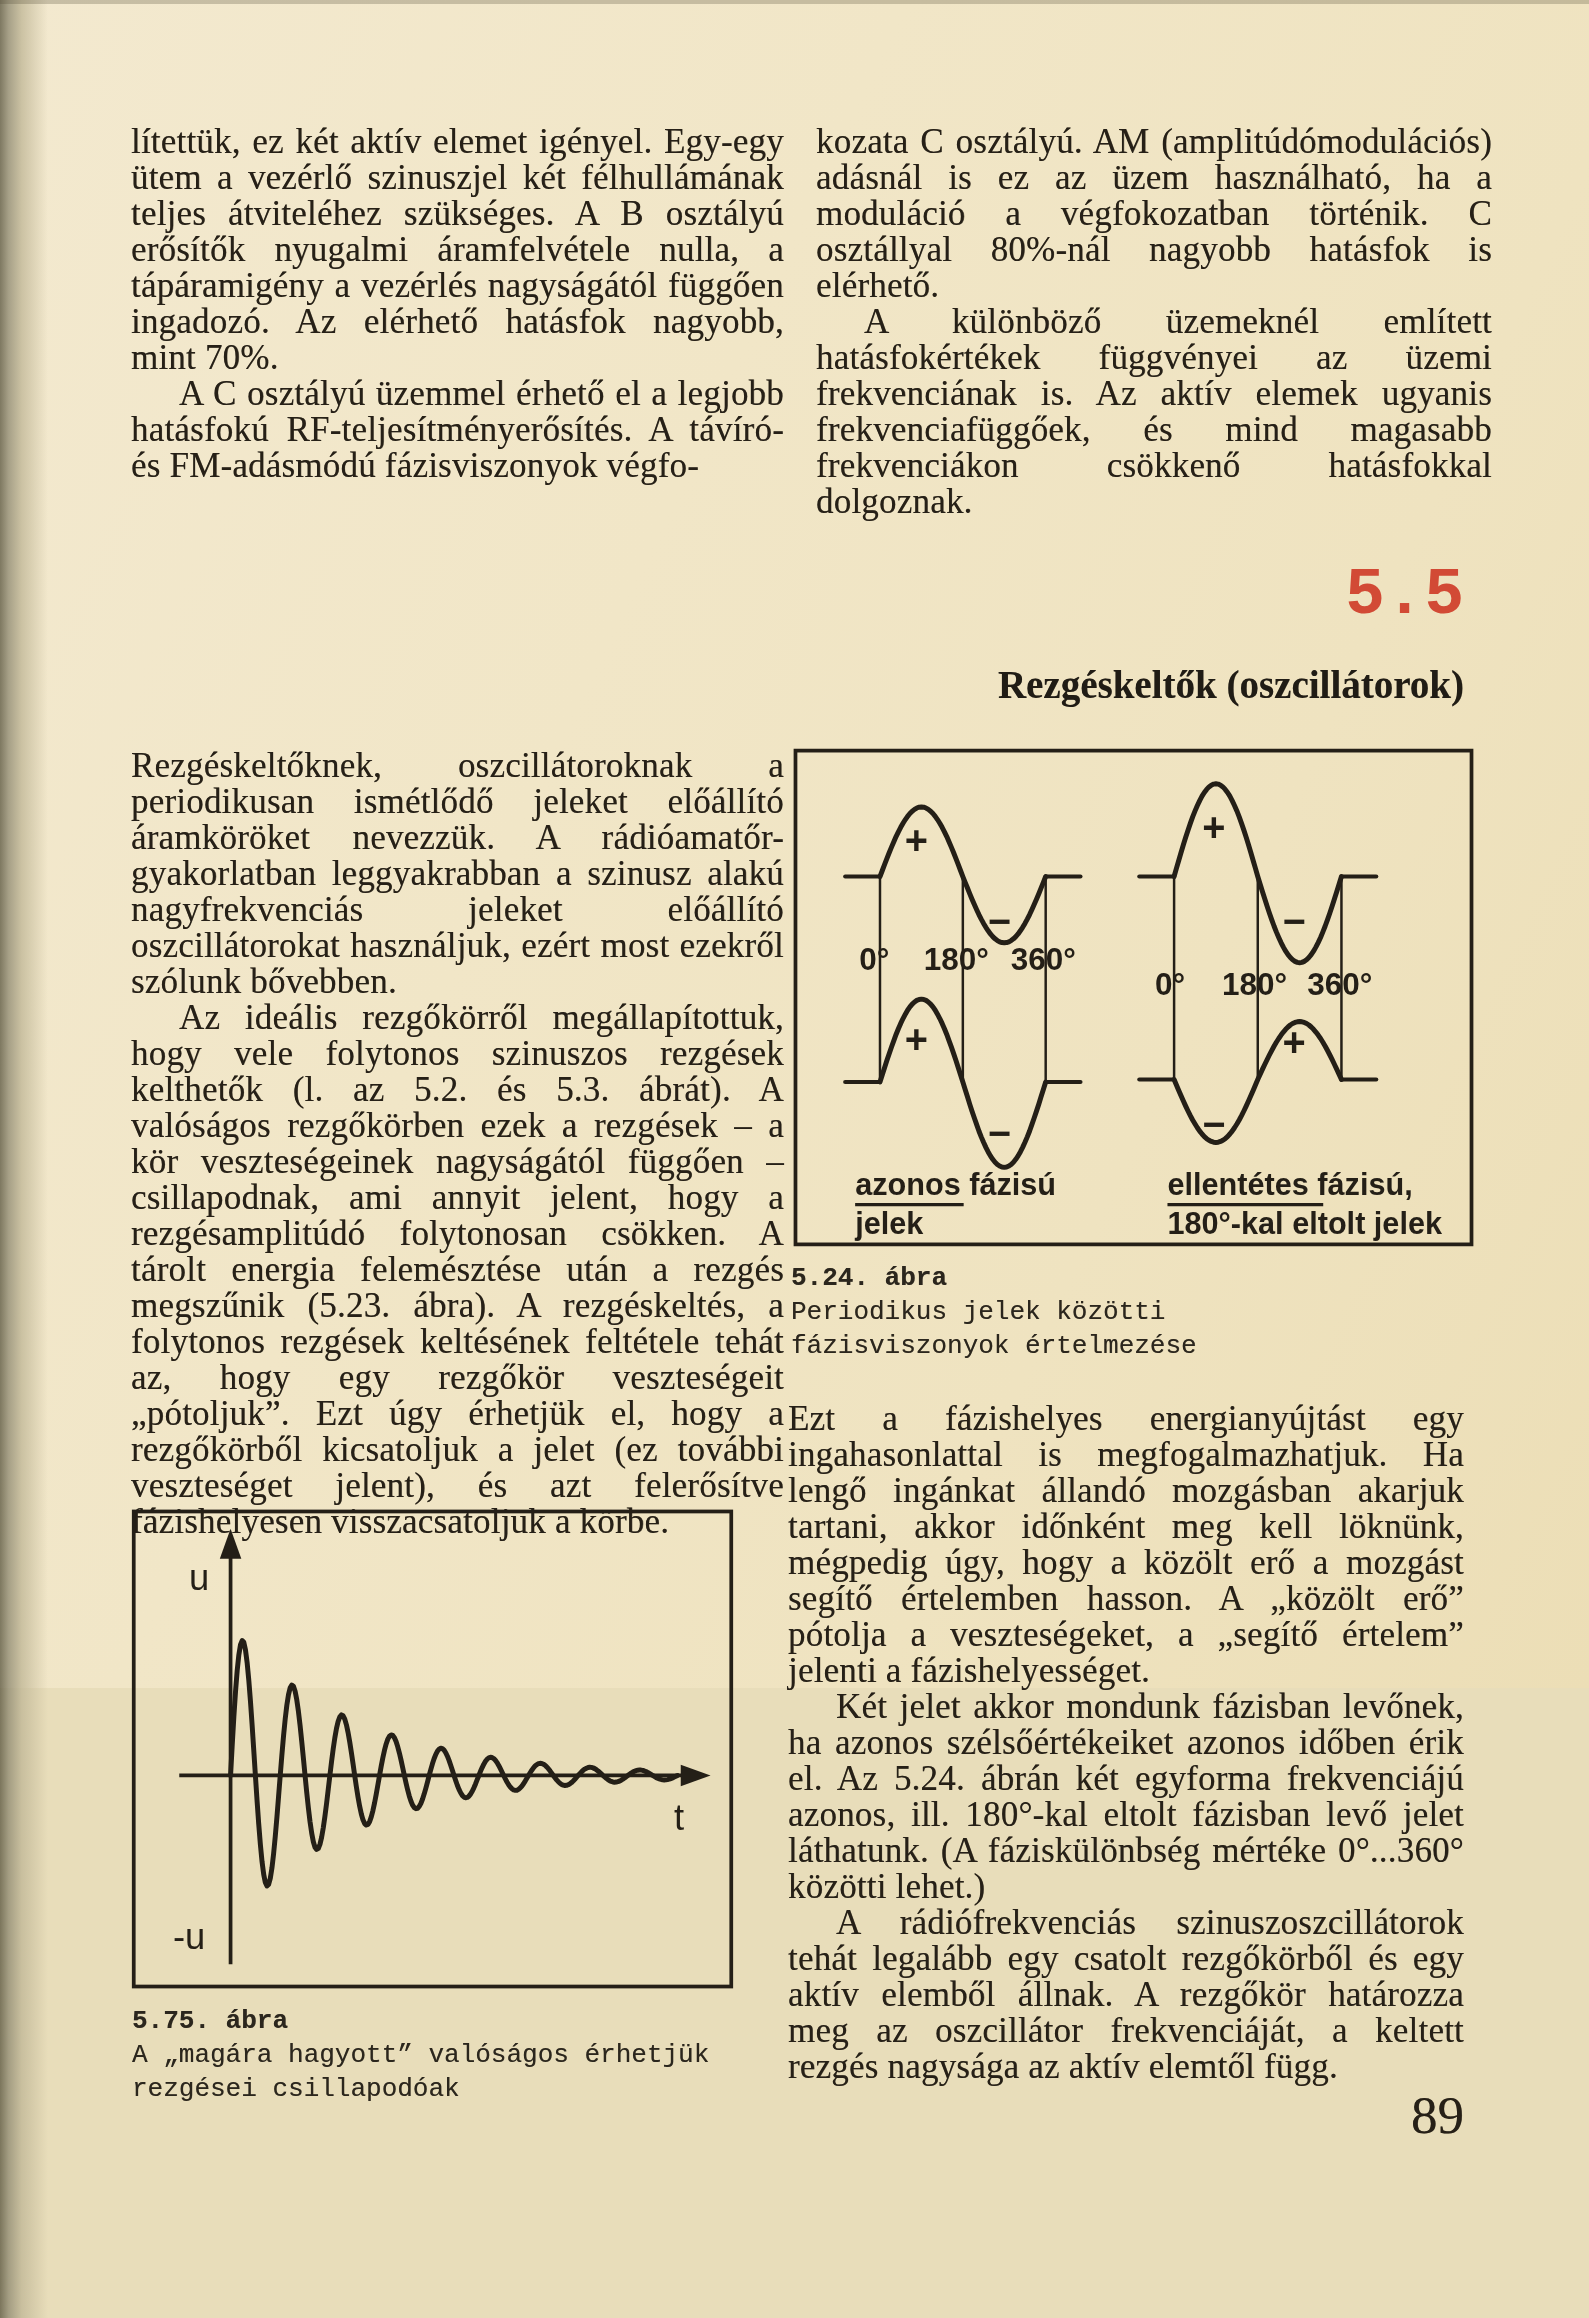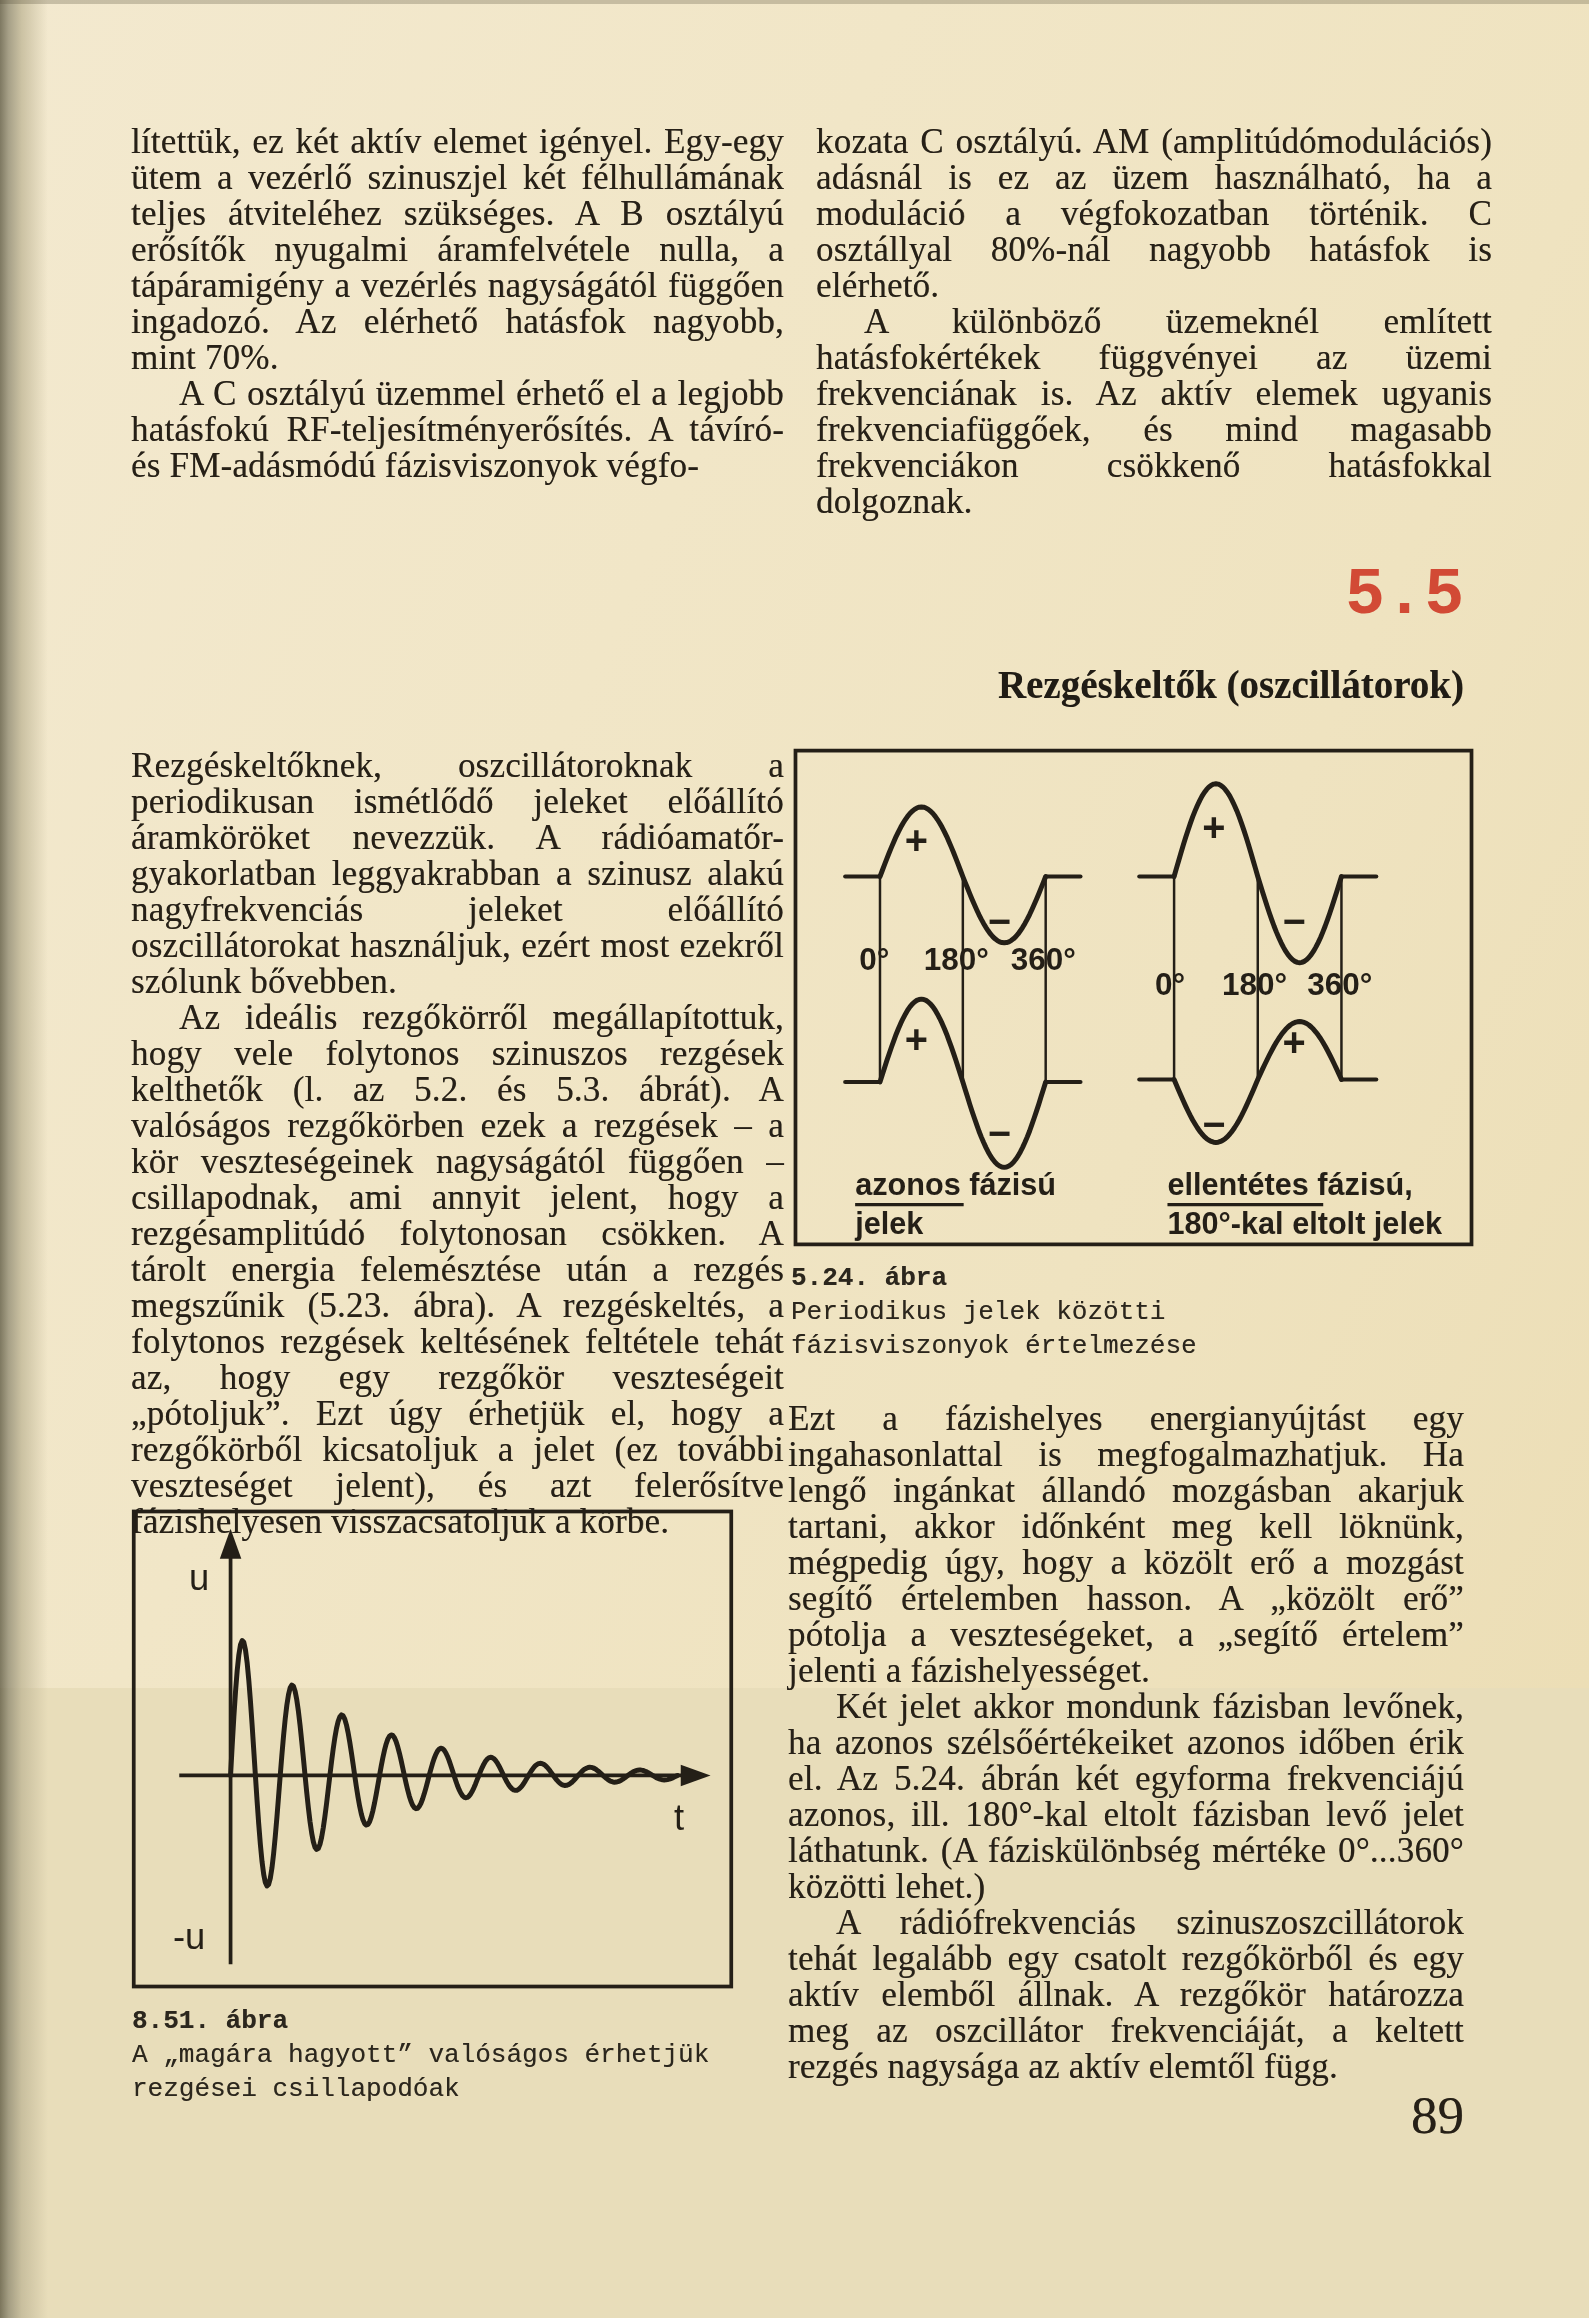--- a/index.html
+++ b/index.html
@@ -112,7 +112,7 @@
   </svg>
 
   <div id="cap523" class="fig-caption">
-    <span class="cap-label">8.51. ábra</span>
+    <span class="cap-label">5.75. ábra</span>
     <span>A „magára hagyott” valóságos érhetjük rezgései csillapodóak</span>
   </div>
 

